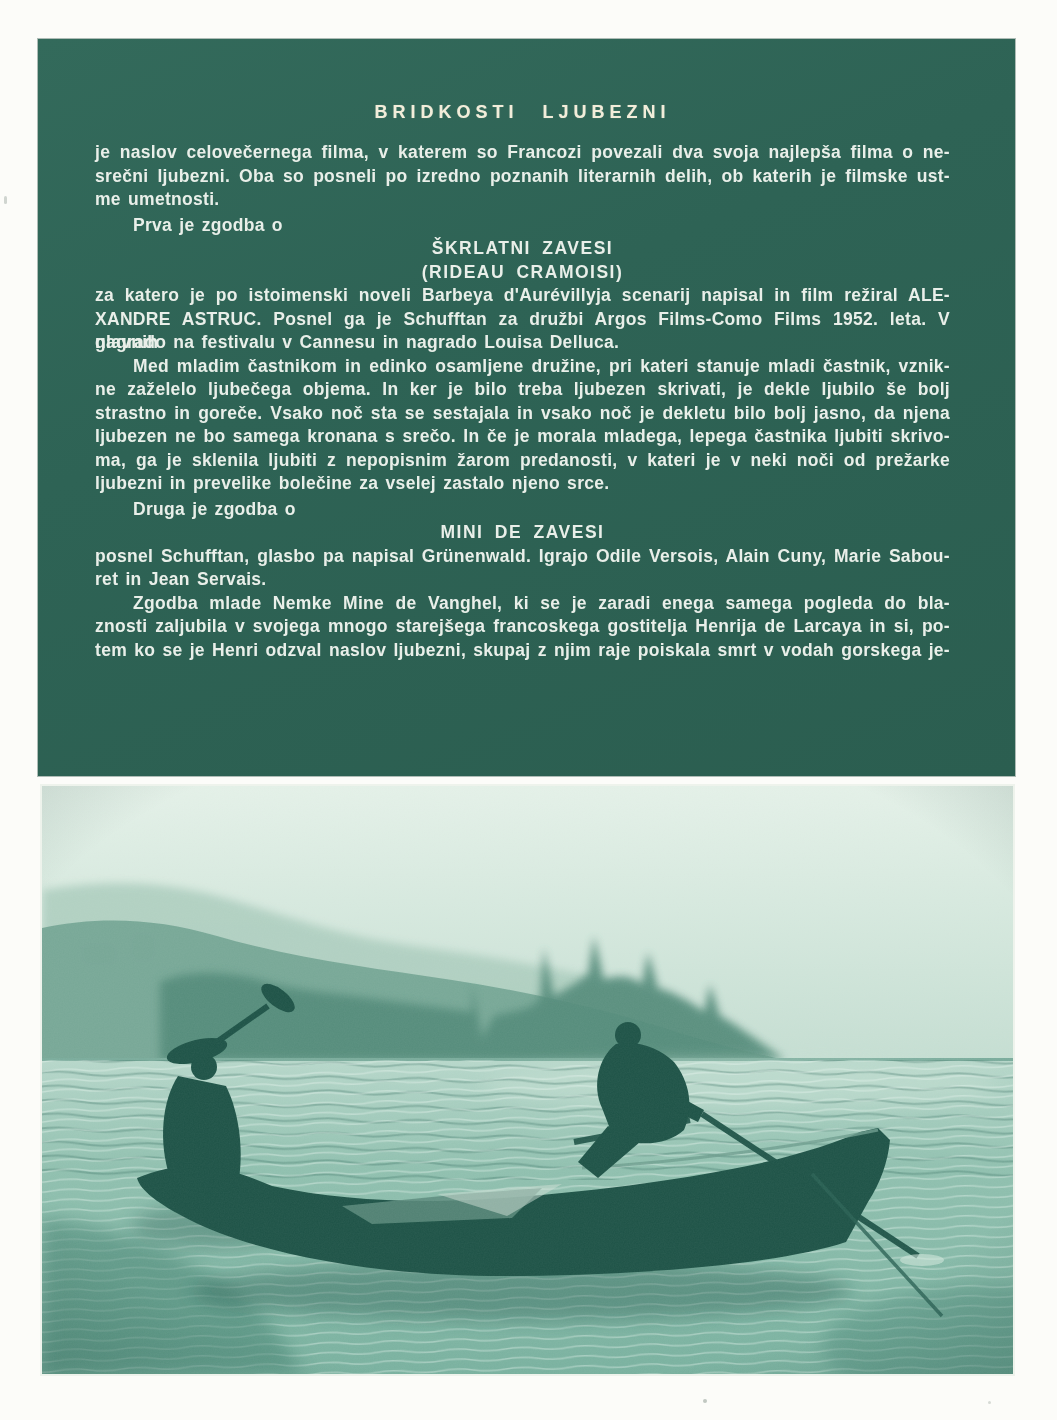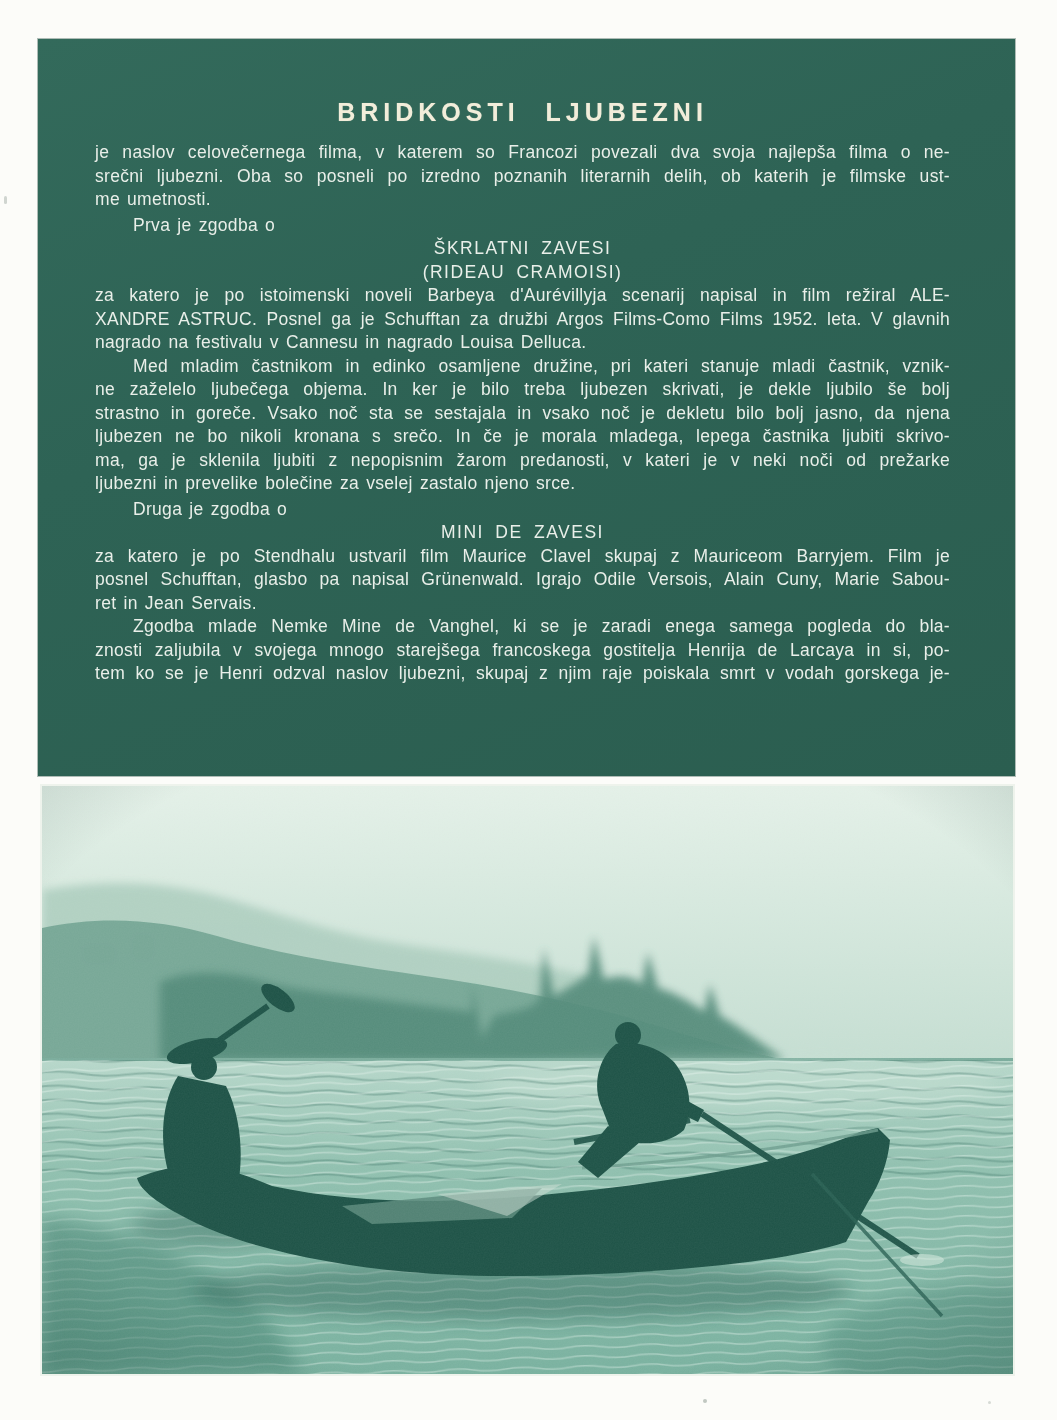--- a/index.html
+++ b/index.html
@@ -29,7 +29,7 @@
   }
   .title{
     color:var(--title-color);
-    font-size:25px;font-weight:bold;
+    font-size:18px;font-weight:bold;
     letter-spacing:5px;word-spacing:14px;
     text-align:center;line-height:30px;
     text-shadow:0 0 1px rgba(255,250,230,.4);

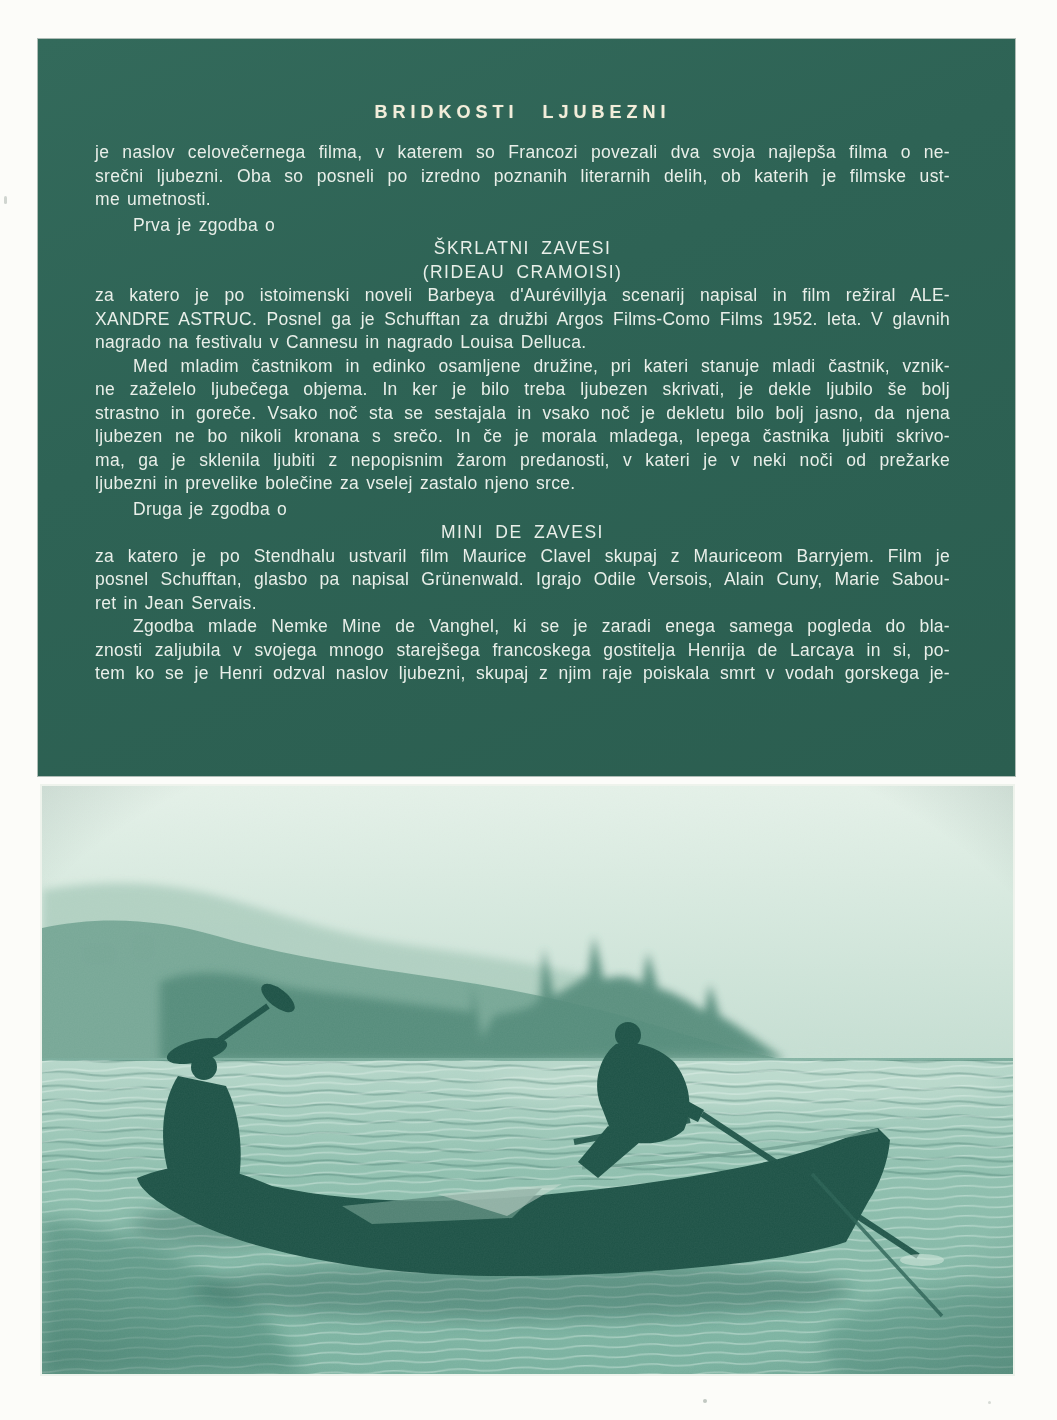--- a/index.html
+++ b/index.html
@@ -35,7 +35,7 @@
     text-shadow:0 0 1px rgba(255,250,230,.4);
   }
   .article{margin-top:14px;color:var(--body-color);font-size:17.5px;word-spacing:2px;letter-spacing:.3px;}
-  .line{line-height:23.5px;height:23.5px;text-align:justify;text-align-last:justify;}
+  .line{line-height:23.5px;height:23.5px;text-align:justify;text-align-last:justify;font-weight:bold;}
   .line.last{text-align-last:left;}
   .line.indent{padding-left:38px;}
   .lead{margin-top:2px;}

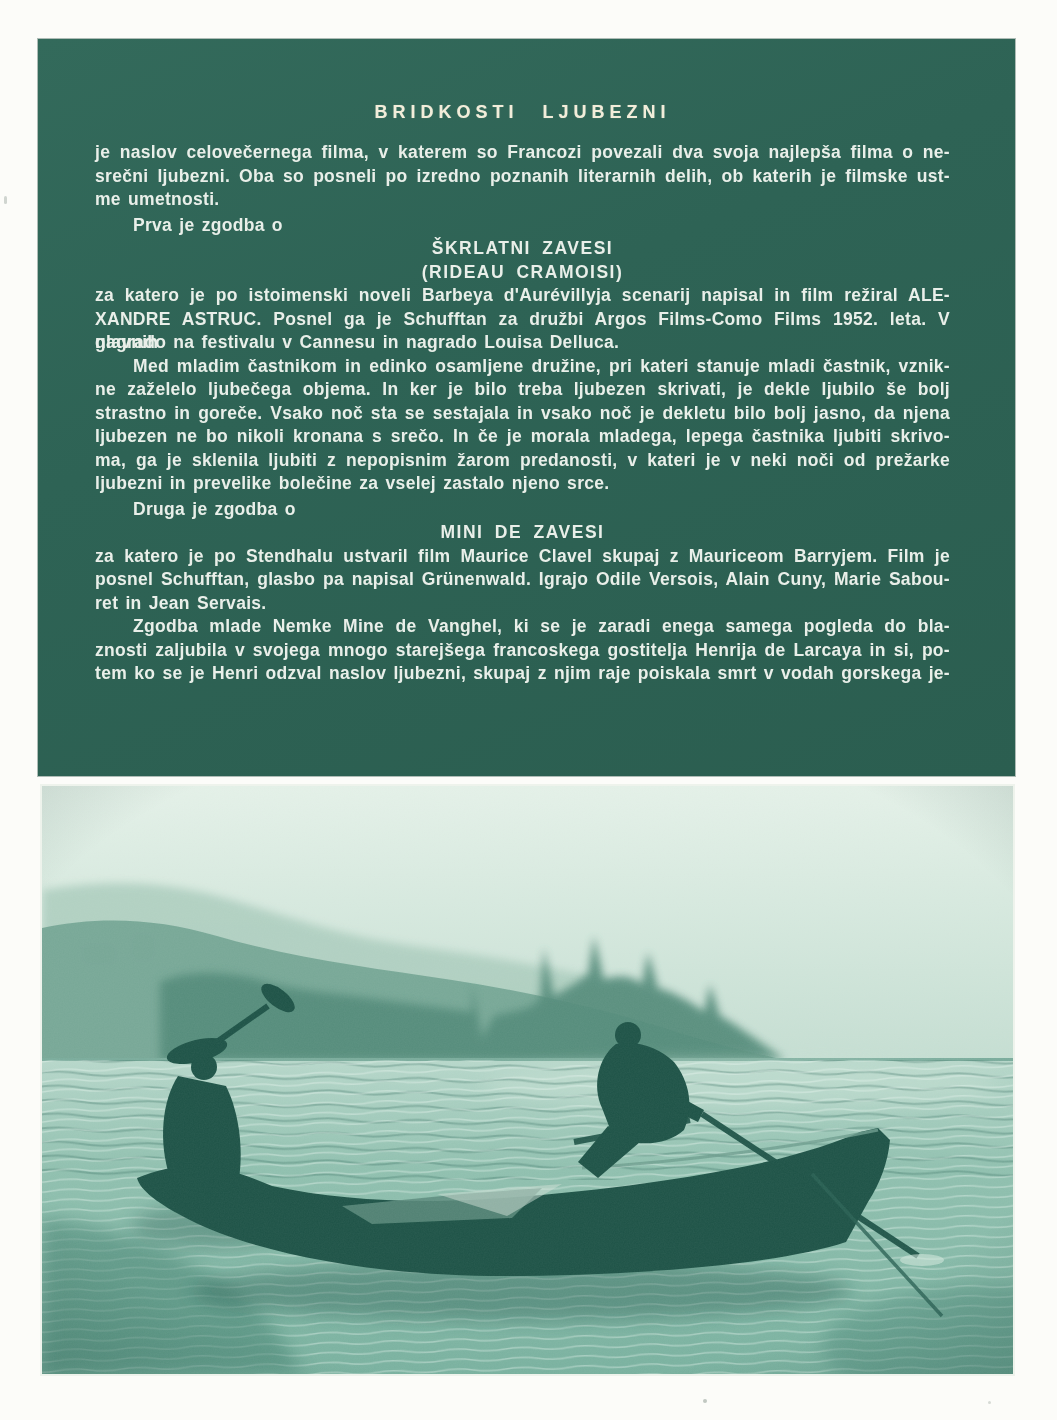--- a/index.html
+++ b/index.html
@@ -79,7 +79,7 @@
           <div class="line indent">Med mladim častnikom in edinko osamljene družine, pri kateri stanuje mladi častnik, vznik-</div>
           <div class="line">ne zaželelo ljubečega objema. In ker je bilo treba ljubezen skrivati, je dekle ljubilo še bolj</div>
           <div class="line">strastno in goreče. Vsako noč sta se sestajala in vsako noč je dekletu bilo bolj jasno, da njena</div>
-          <div class="line">ljubezen ne bo nikoli kronana s srečo. In če je morala mladega, lepega častnika ljubiti skrivo-</div>
+          <div class="line">ljubezen ne bo samega kronana s srečo. In če je morala mladega, lepega častnika ljubiti skrivo-</div>
           <div class="line">ma, ga je sklenila ljubiti z nepopisnim žarom predanosti, v kateri je v neki noči od prežarke</div>
           <div class="line last">ljubezni in prevelike bolečine za vselej zastalo njeno srce.</div>
         </div>

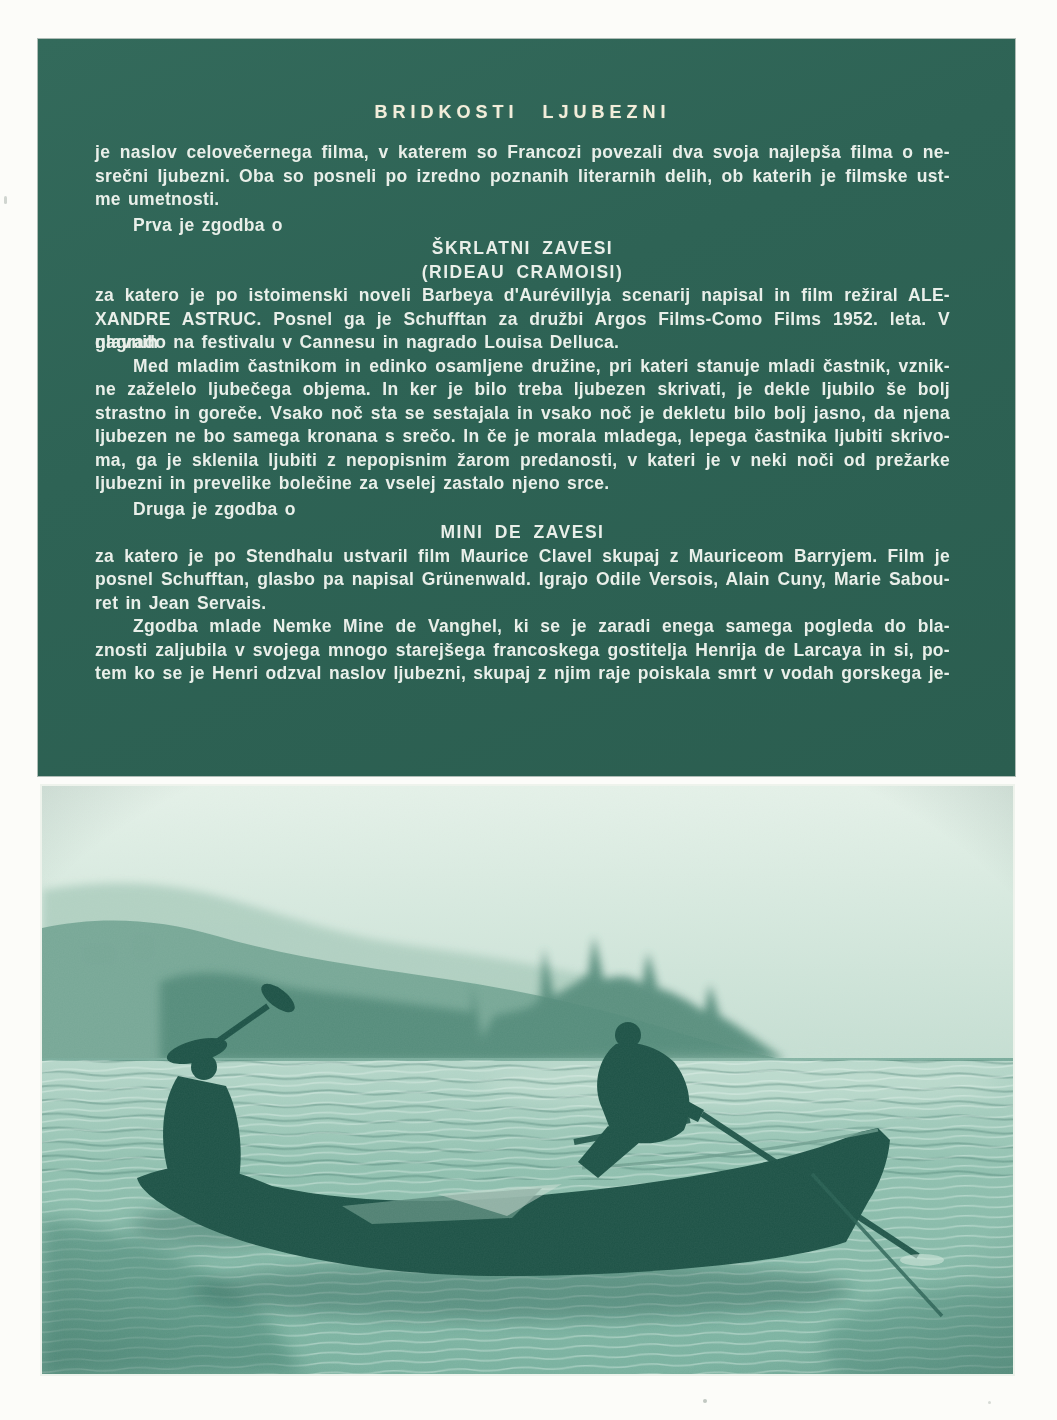--- a/index.html
+++ b/index.html
@@ -90,7 +90,6 @@
           <div class="line last">MINI DE ZAVESI</div>
         </div>
         <div class="block para">
-          <div class="line">za katero je po Stendhalu ustvaril film Maurice Clavel skupaj z Mauriceom Barryjem. Film je</div>
           <div class="line">posnel Schufftan, glasbo pa napisal Grünenwald. Igrajo Odile Versois, Alain Cuny, Marie Sabou-</div>
           <div class="line last">ret in Jean Servais.</div>
         </div>

